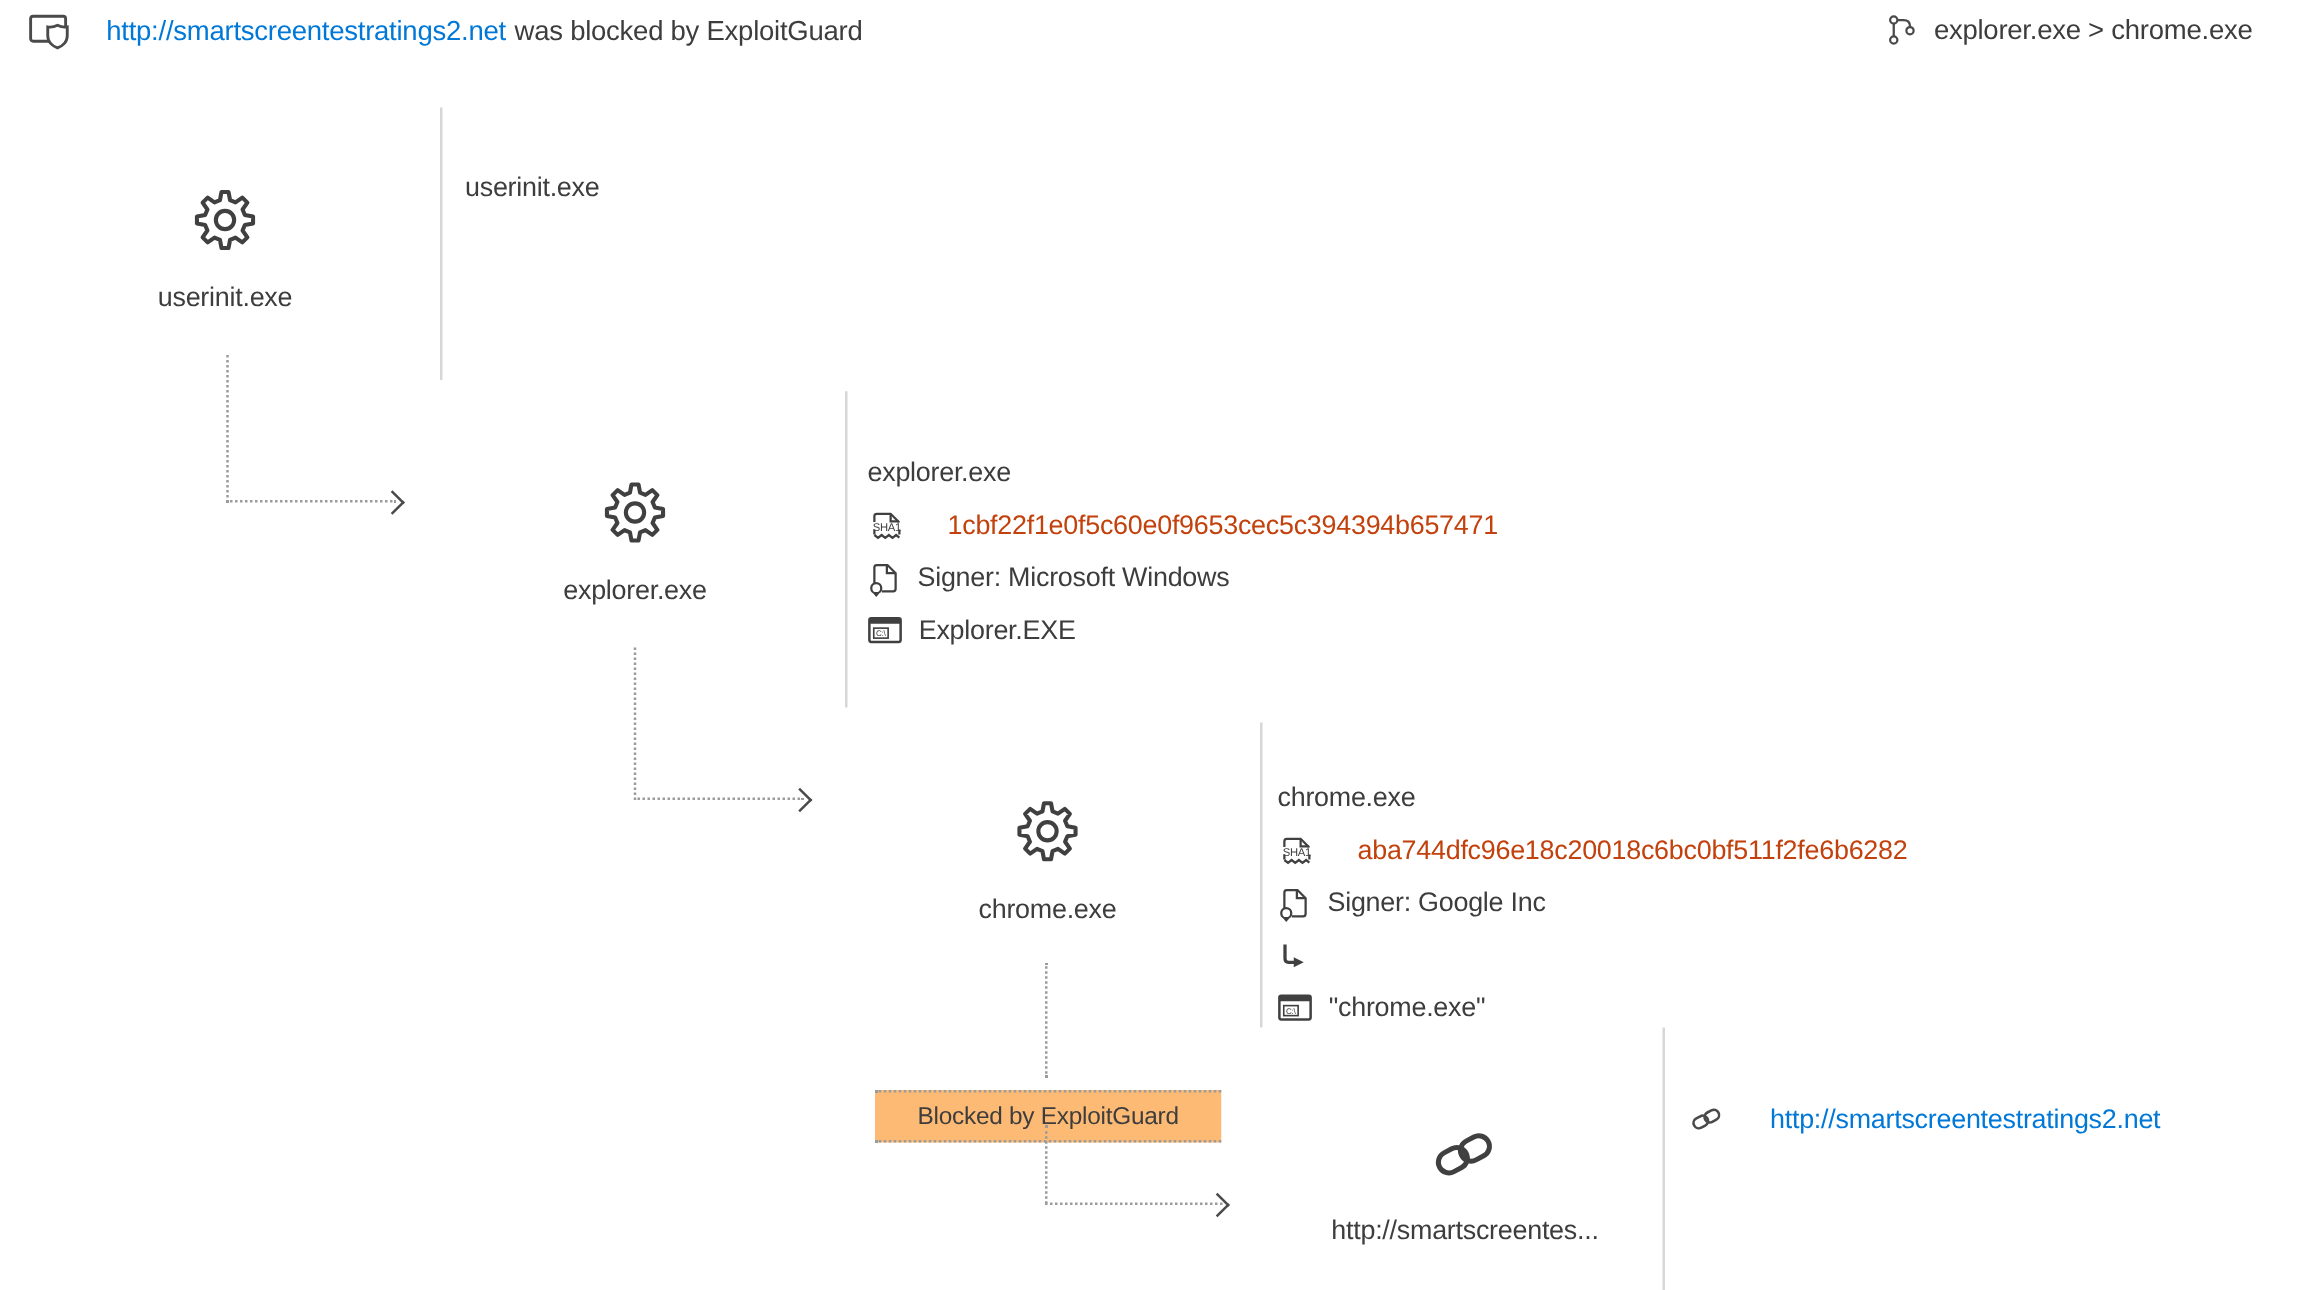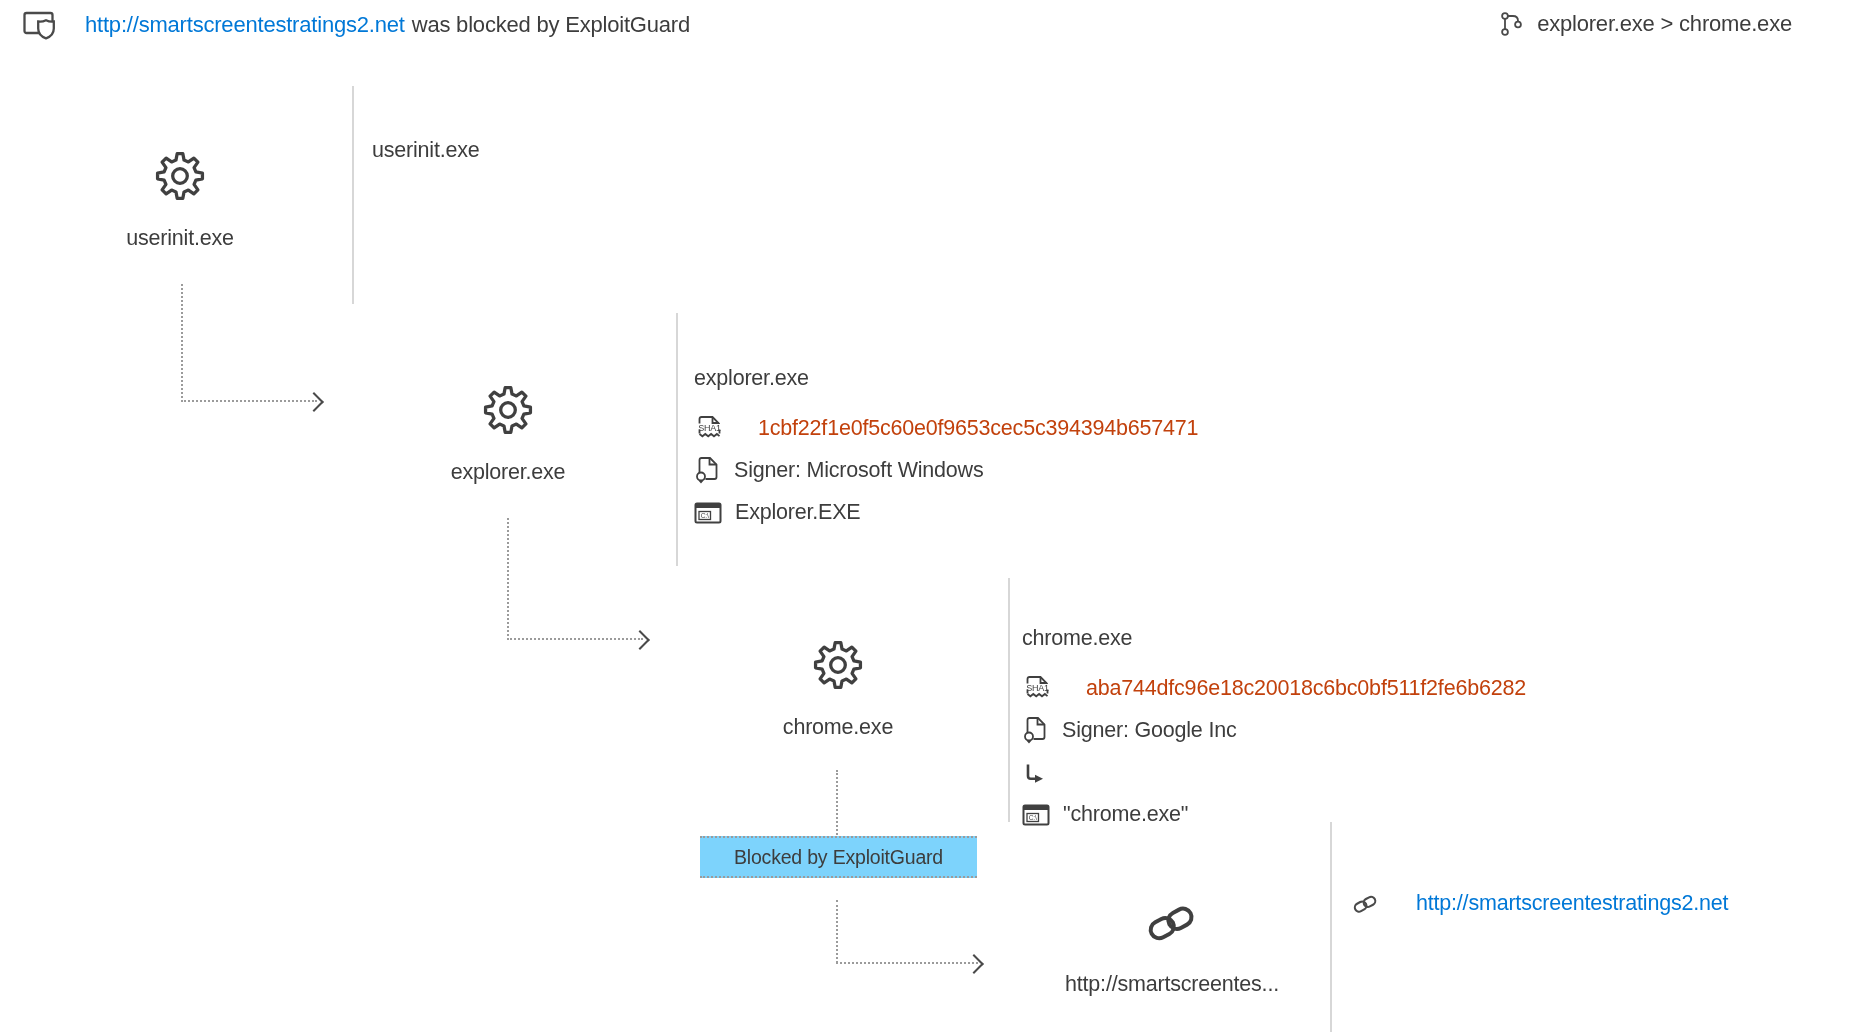--- a/index.html
+++ b/index.html
@@ -12,7 +12,7 @@
   .hdr-text{position:absolute;left:85px;top:12px;font-size:22px;white-space:nowrap;}
   .hdr-link{color:#0078d7;cursor:pointer;}
   .hdr-suffix{color:#3d3d3d;margin-left:7px;}
-  .hdr-right{position:absolute;right:62px;top:11px;display:flex;align-items:flex-end;font-size:22px;white-space:nowrap;}
+  .hdr-right{position:absolute;right:52px;top:11px;display:flex;align-items:flex-end;font-size:22px;white-space:nowrap;}
   .hdr-right svg{margin-right:12px;}
 
   

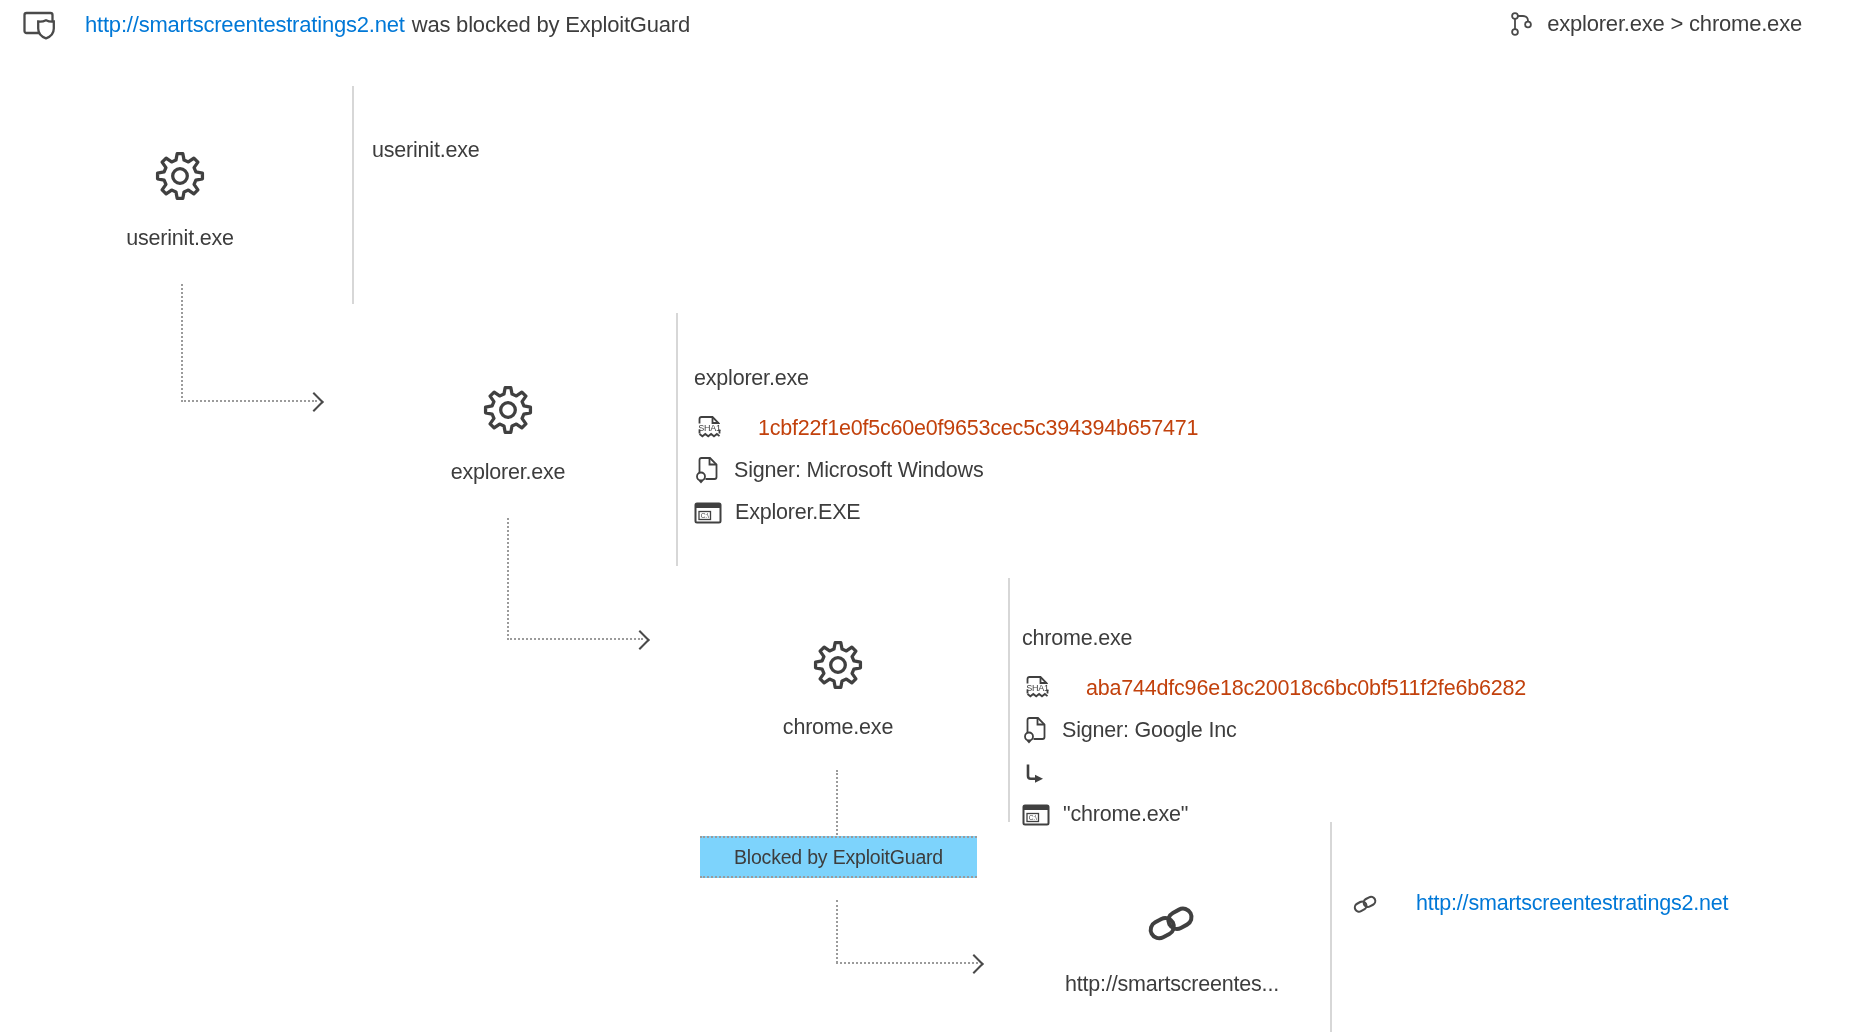--- a/index.html
+++ b/index.html
@@ -31,7 +31,7 @@
   
   .panel{position:absolute;font-size:21.5px;color:#3d3d3d;white-space:nowrap;}
   .panel-title{height:28px;line-height:28px;margin-bottom:7px;}
-  .prow{display:flex;align-items:flex-end;height:42px;}
+  .prow{display:flex;align-items:center;height:42px;}
   .prow svg{margin-right:13px;flex:none;}
   .hash-link{color:#c2410c;margin-left:20px;cursor:pointer;}
   .blue-link{color:#0078d7;cursor:pointer;}

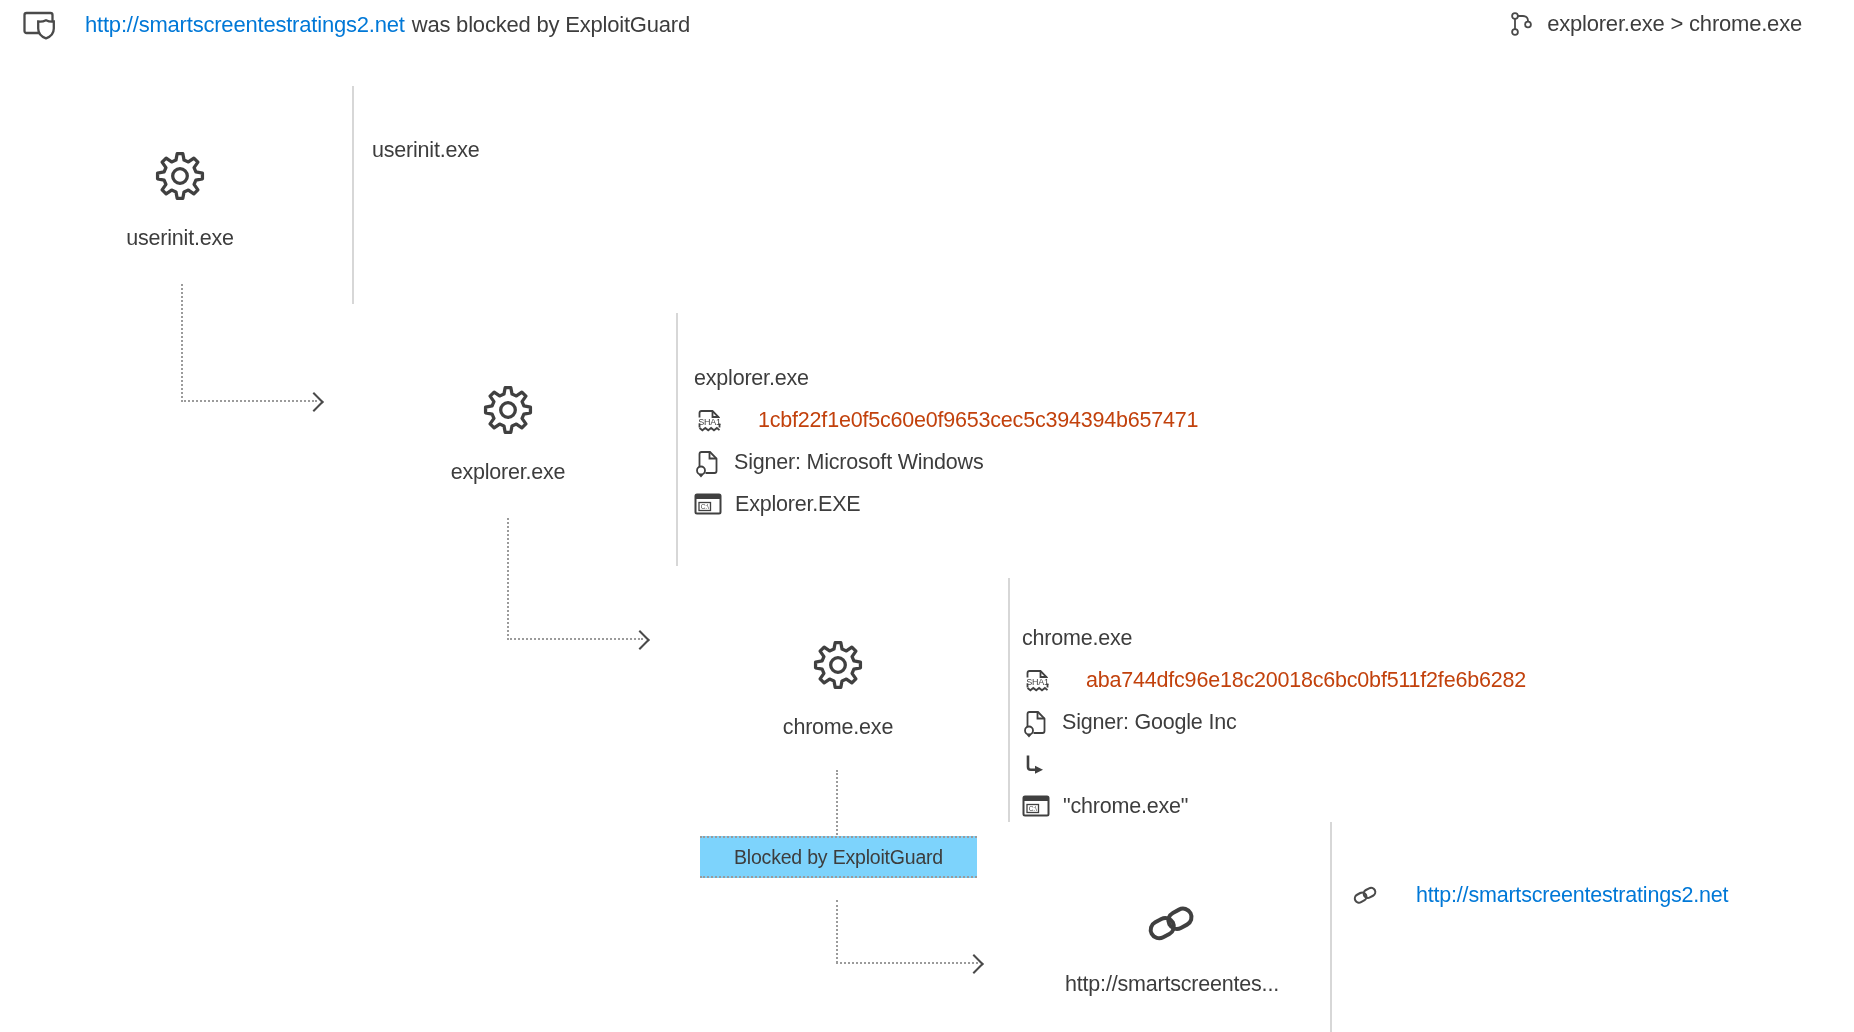--- a/index.html
+++ b/index.html
@@ -37,7 +37,7 @@
   .blue-link{color:#0078d7;cursor:pointer;}
 
   
-  .blocked-label{position:absolute;left:700px;top:836px;width:277px;height:38px;background:#7dd3fc;
+  .blocked-label{position:absolute;left:700px;top:872px;width:277px;height:38px;background:#fdba74;
      border-top:2px dotted #9b9b9b;border-bottom:2px dotted #9b9b9b;
      display:flex;align-items:center;justify-content:center;font-size:19.5px;color:#3d3d3d;}
 </style>

